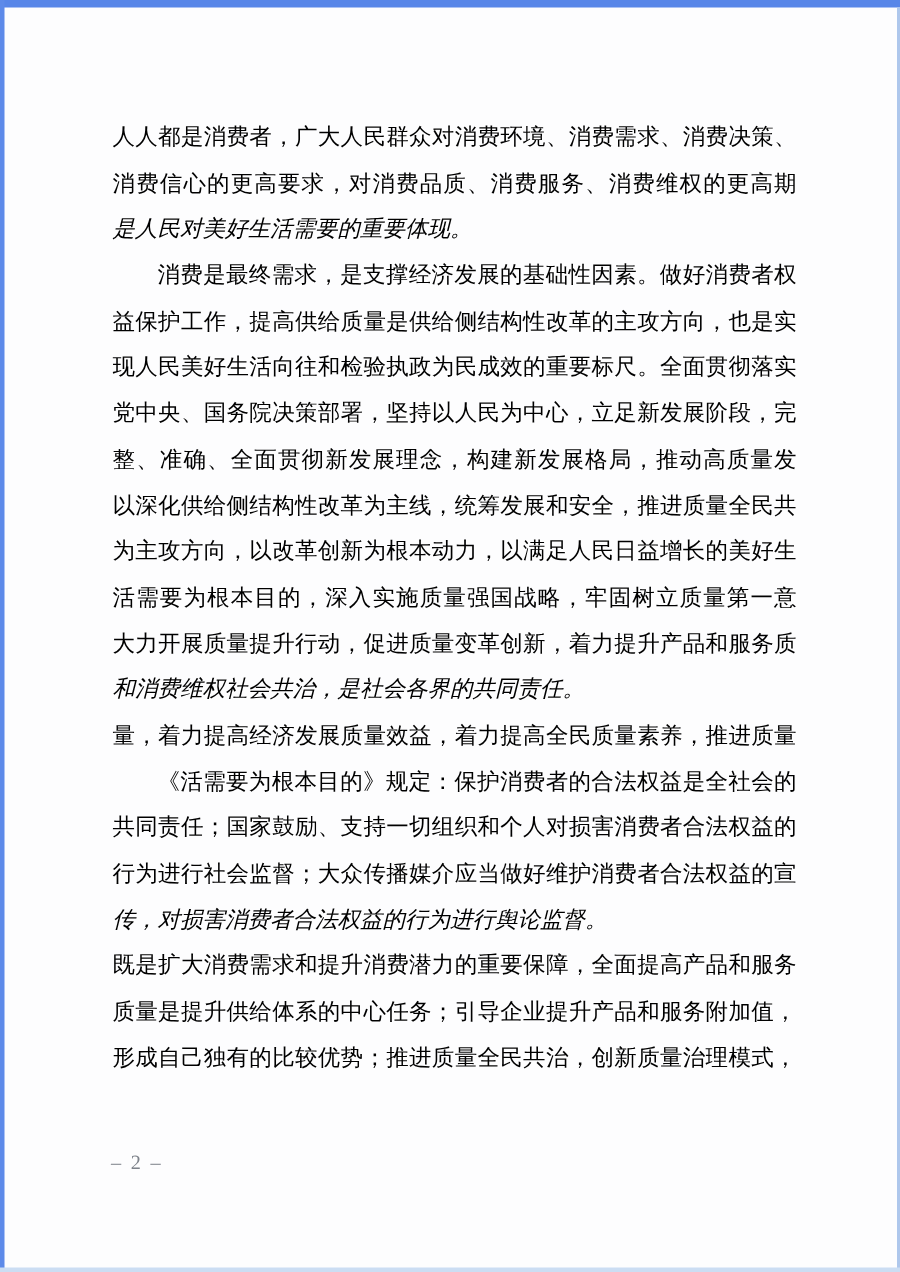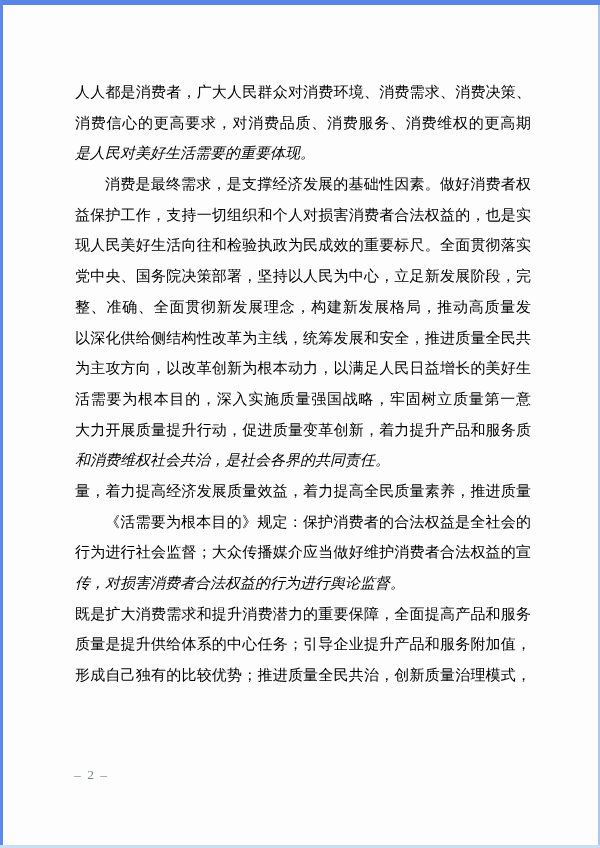--- a/index.html
+++ b/index.html
@@ -71,7 +71,7 @@
       </div>
       <div class="paragraph">
         <div class="line indent">消费是最终需求，是支撑经济发展的基础性因素。做好消费者权</div>
-        <div class="line">益保护工作，支持一切组织和个人对损害消费者合法权益的，也是实</div>
+        <div class="line">益保护工作，提高供给质量是供给侧结构性改革的主攻方向，也是实</div>
         <div class="line">现人民美好生活向往和检验执政为民成效的重要标尺。全面贯彻落实</div>
         <div class="line">党中央、国务院决策部署，坚持以人民为中心，立足新发展阶段，完</div>
         <div class="line">整、准确、全面贯彻新发展理念，构建新发展格局，推动高质量发展，</div>

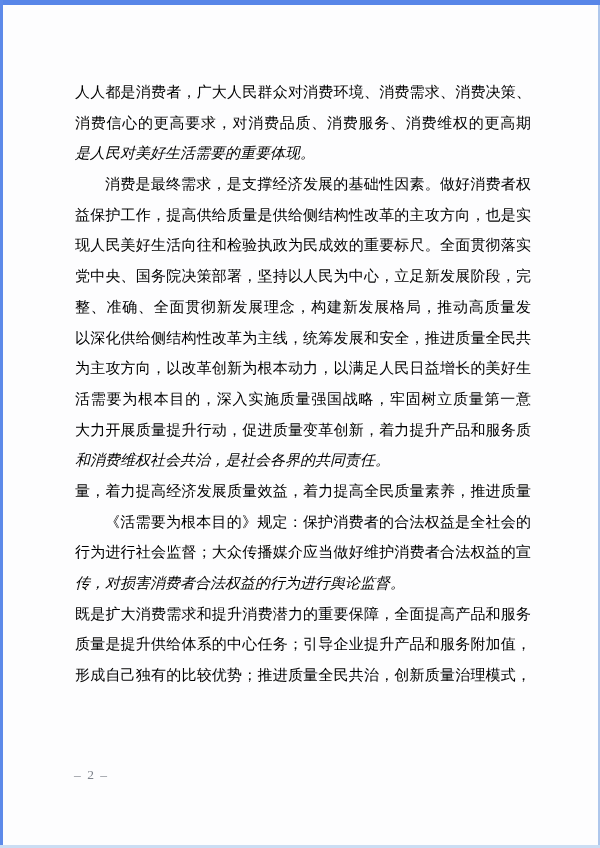--- a/index.html
+++ b/index.html
@@ -84,6 +84,7 @@
       </div>
       <div class="paragraph">
         <div class="line indent">《活需要为根本目的》规定：保护消费者的合法权益是全社会的</div>
+        <div class="line">共同责任；国家鼓励、支持一切组织和个人对损害消费者合法权益的</div>
         <div class="line">行为进行社会监督；大众传播媒介应当做好维护消费者合法权益的宣</div>
         <div class="line end">传，对损害消费者合法权益的行为进行舆论监督。</div>
       </div>

